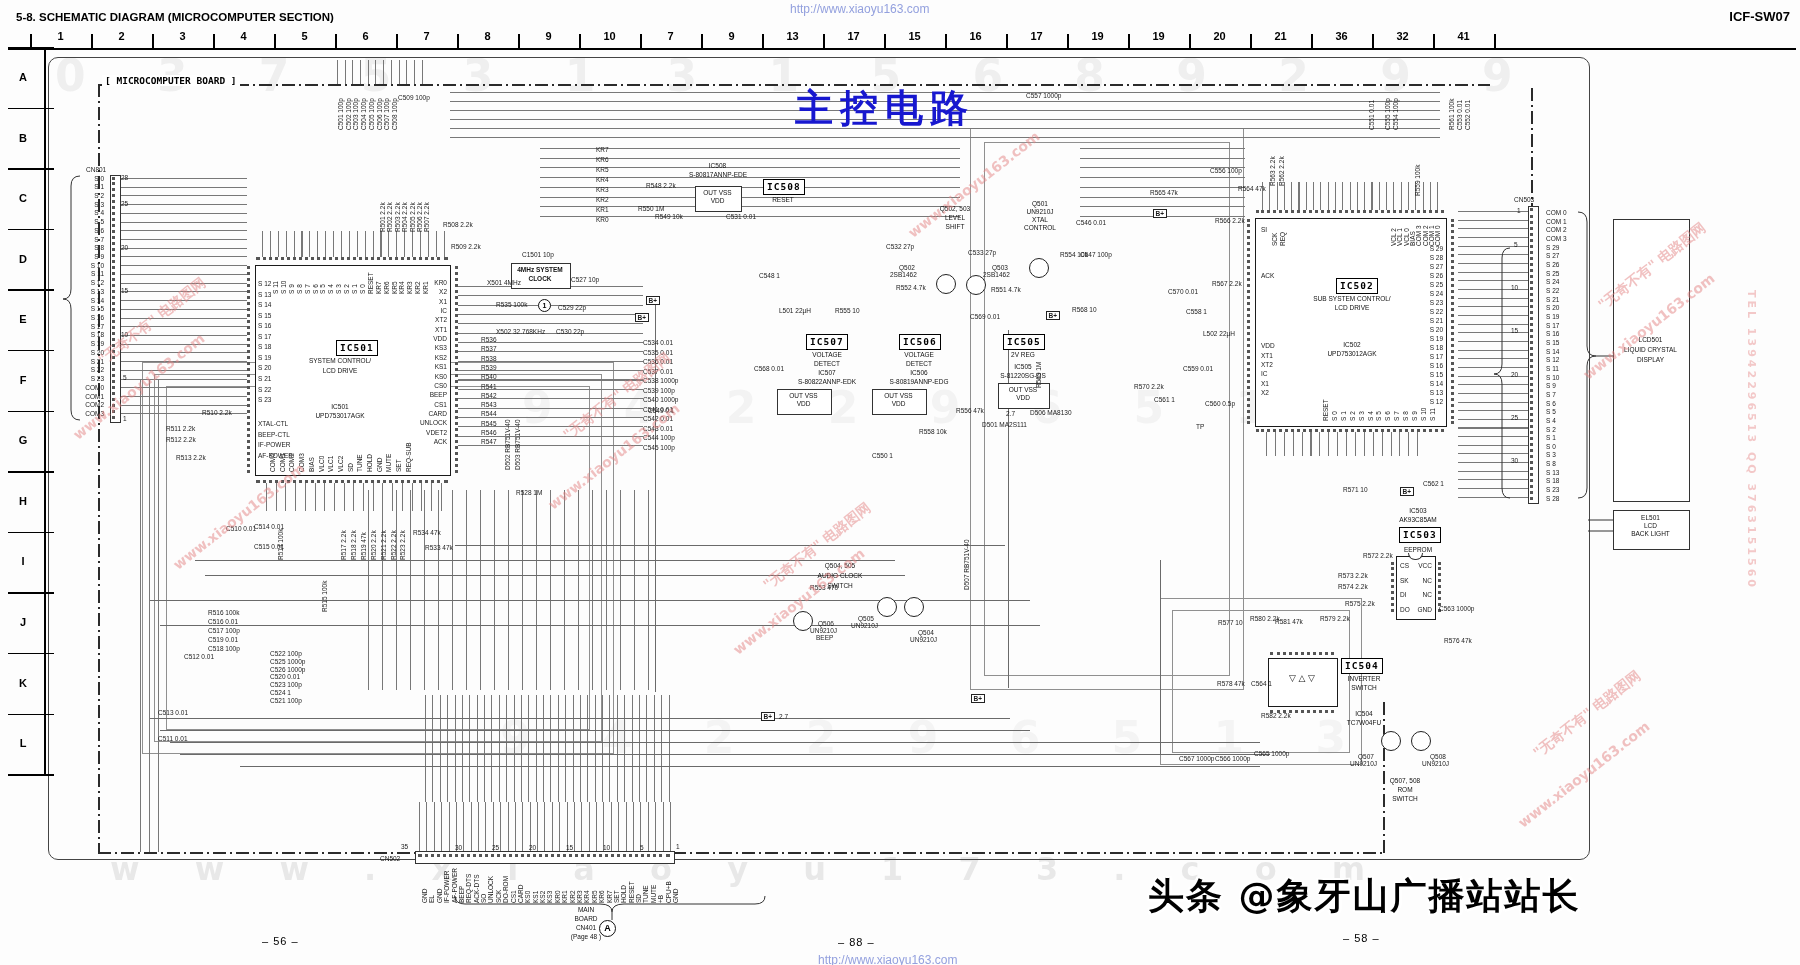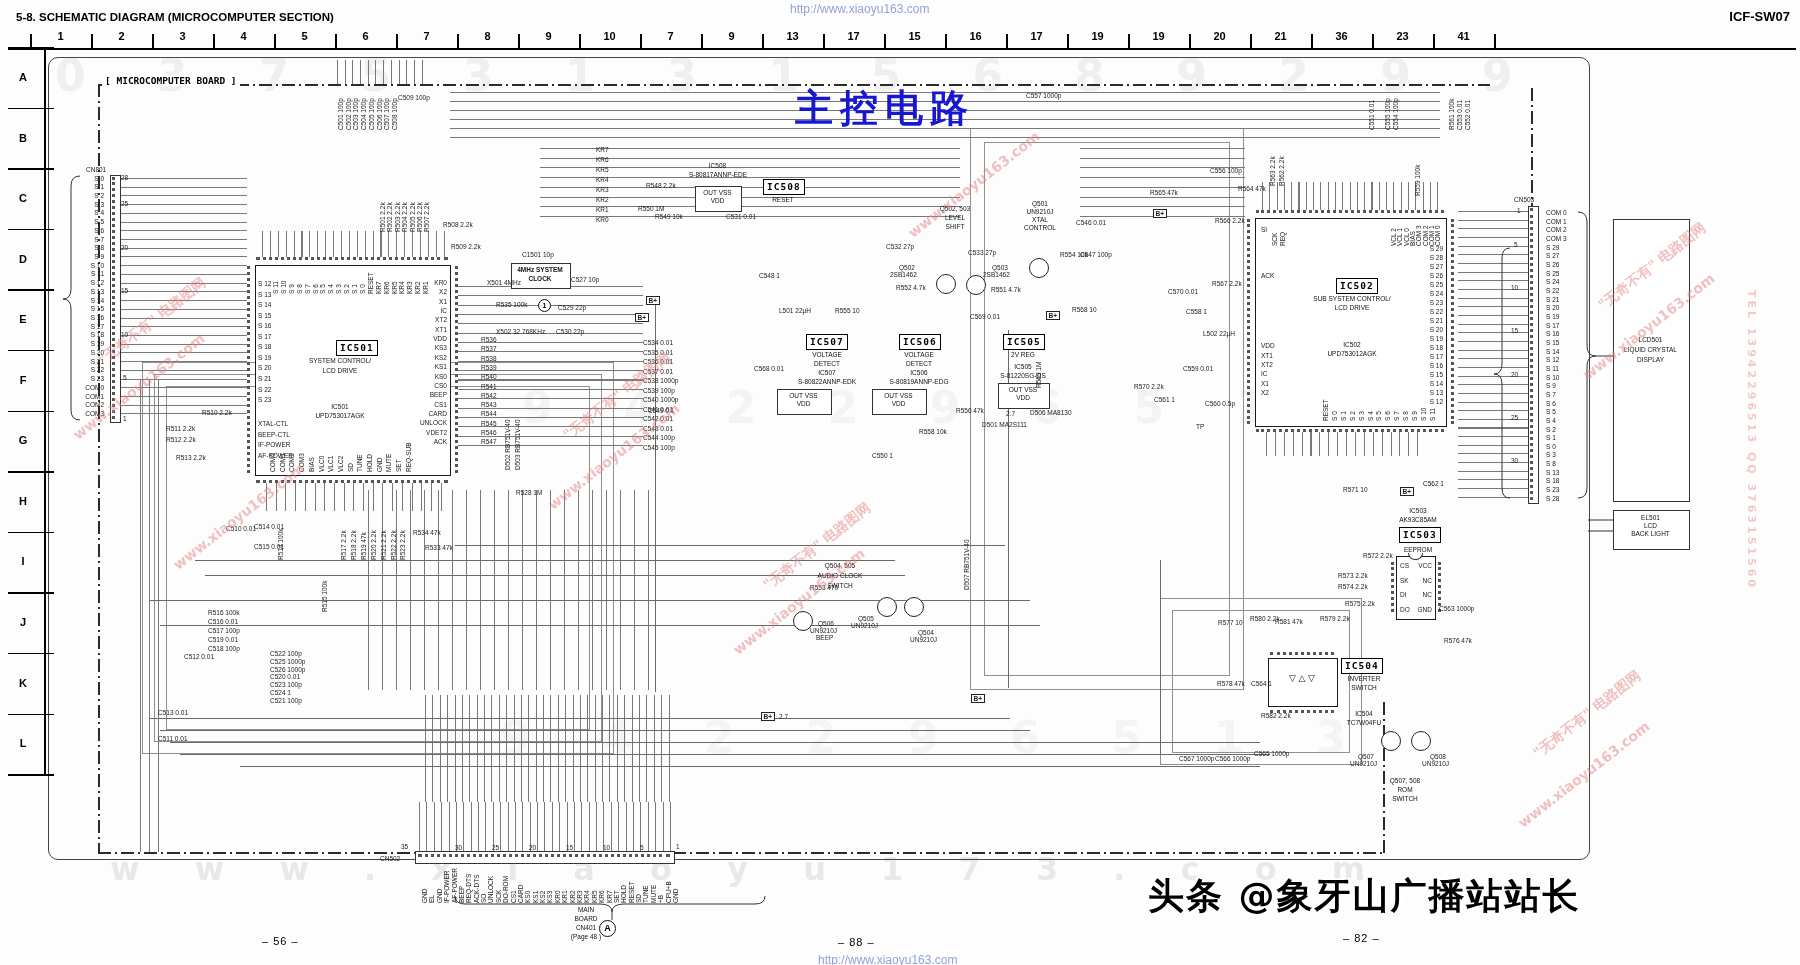--- a/index.html
+++ b/index.html
@@ -86,7 +86,7 @@
     <div class="lbl gridnum c" style="left: 1191.5px; top: 30px; width: 56px;">20</div>
     <div class="lbl gridnum c" style="left: 1252.5px; top: 30px; width: 56px;">21</div>
     <div class="lbl gridnum c" style="left: 1313.5px; top: 30px; width: 56px;">36</div>
-    <div class="lbl gridnum c" style="left: 1374.5px; top: 30px; width: 56px;">23</div>
+    <div class="lbl gridnum c" style="left: 1374.5px; top: 30px; width: 56px;">32</div>
     <div class="lbl gridnum c" style="left: 1435.5px; top: 30px; width: 56px;">41</div>
   </div>
 <div class="rep">

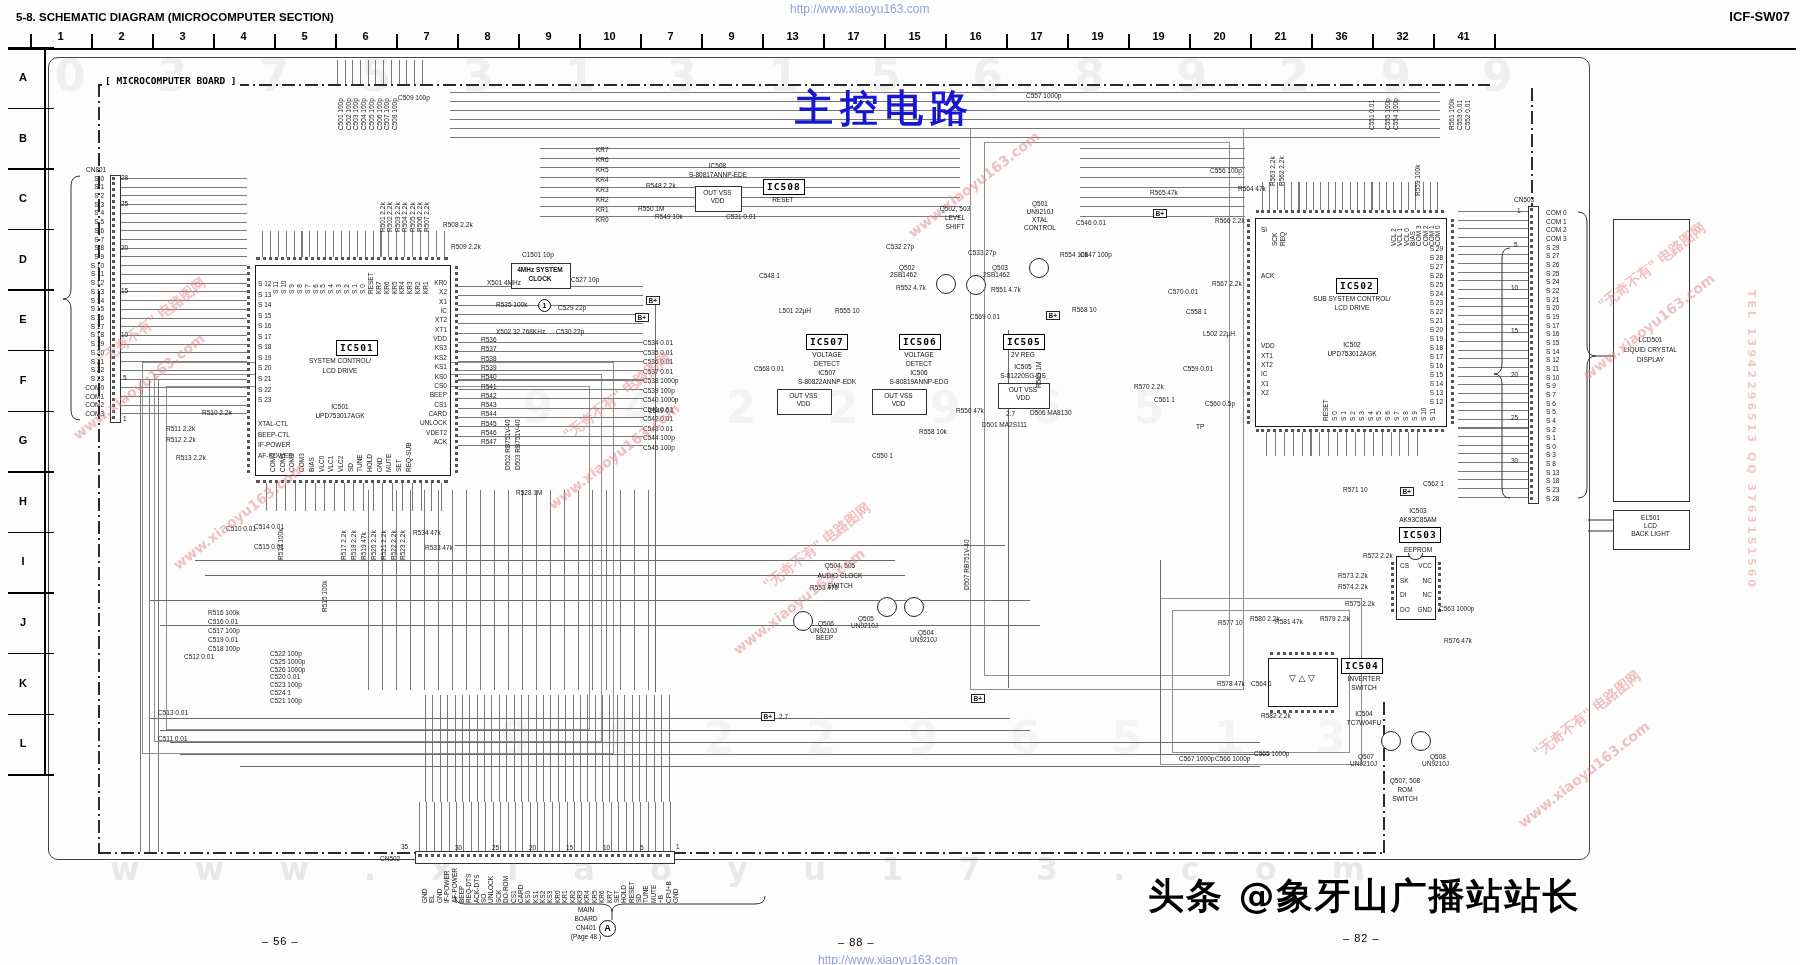--- a/index.html
+++ b/index.html
@@ -763,7 +763,7 @@
 
 <div class="pagen" style="left:262px;top:935px;">– 56 –</div>
 <div class="pagen" style="left:838px;top:936px;">– 88 –</div>
-<div class="pagen" style="left:1343px;top:932px;">– 82 –</div>
+<div class="pagen" style="left:1343px;top:932px;">– 58 –</div>
 <div class="urlwm" style="left:818px;top:953px;">http://www.xiaoyu163.com</div>
 <div class="tagline">头条 @象牙山广播站站长</div>
 

